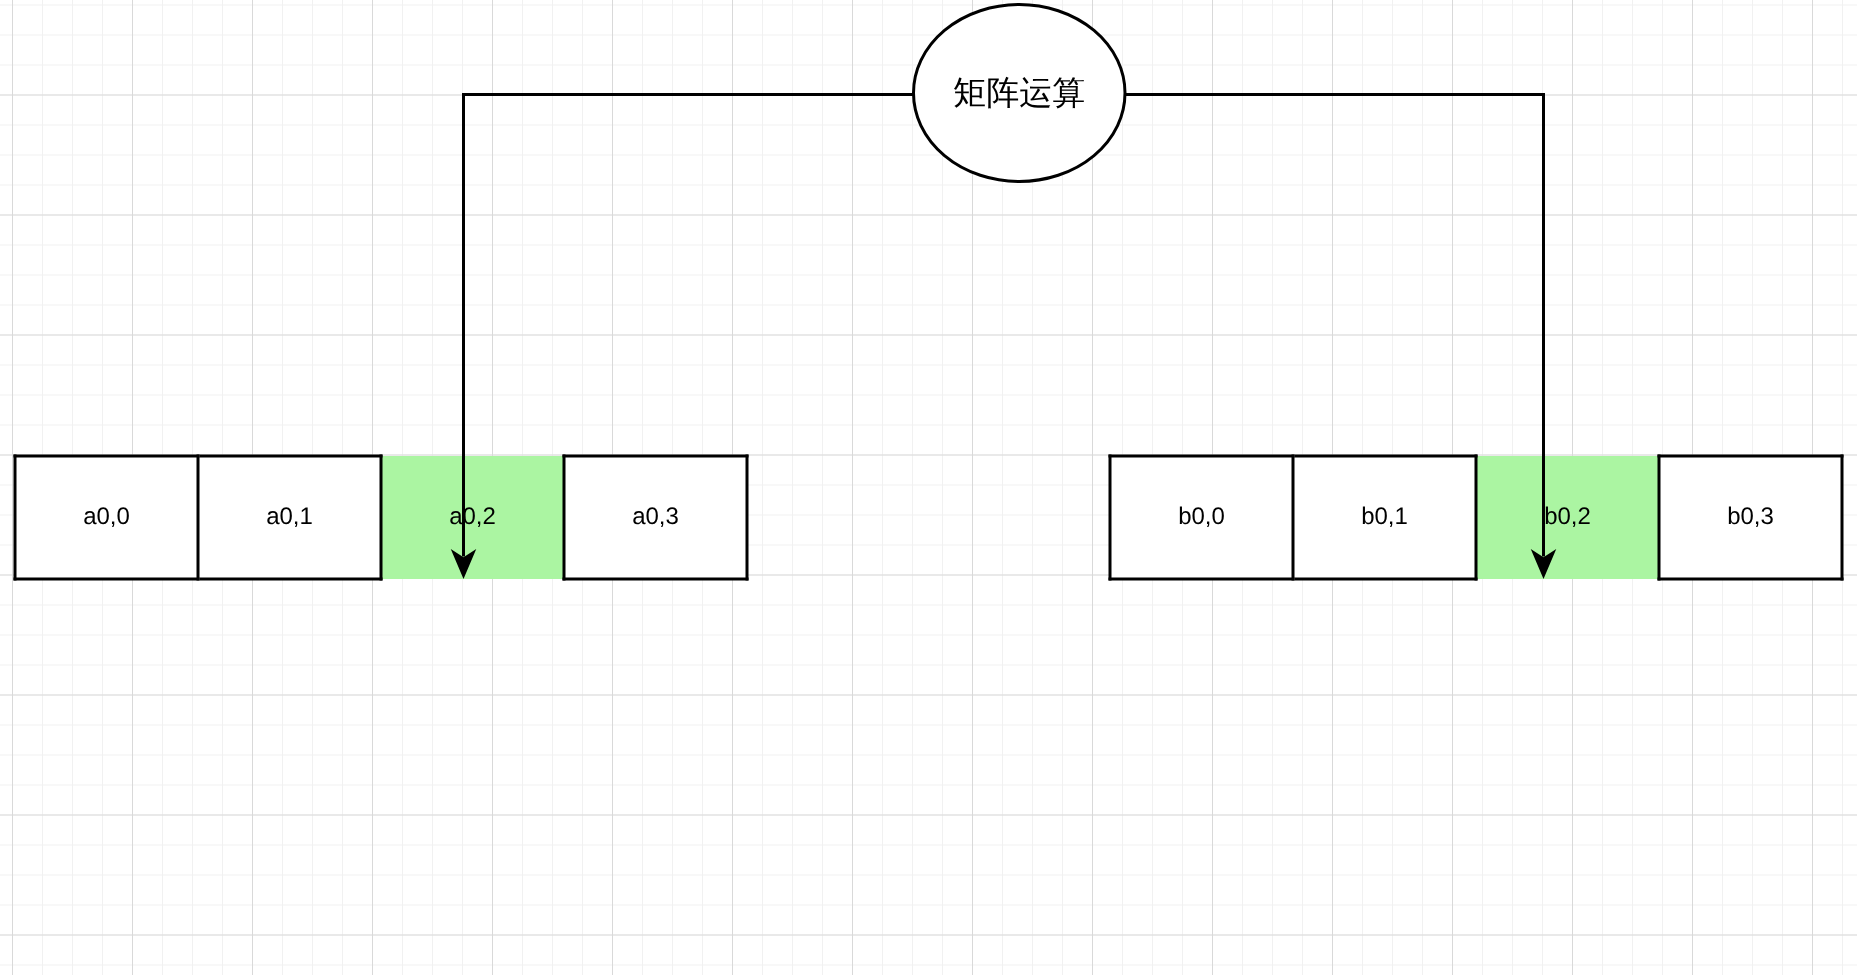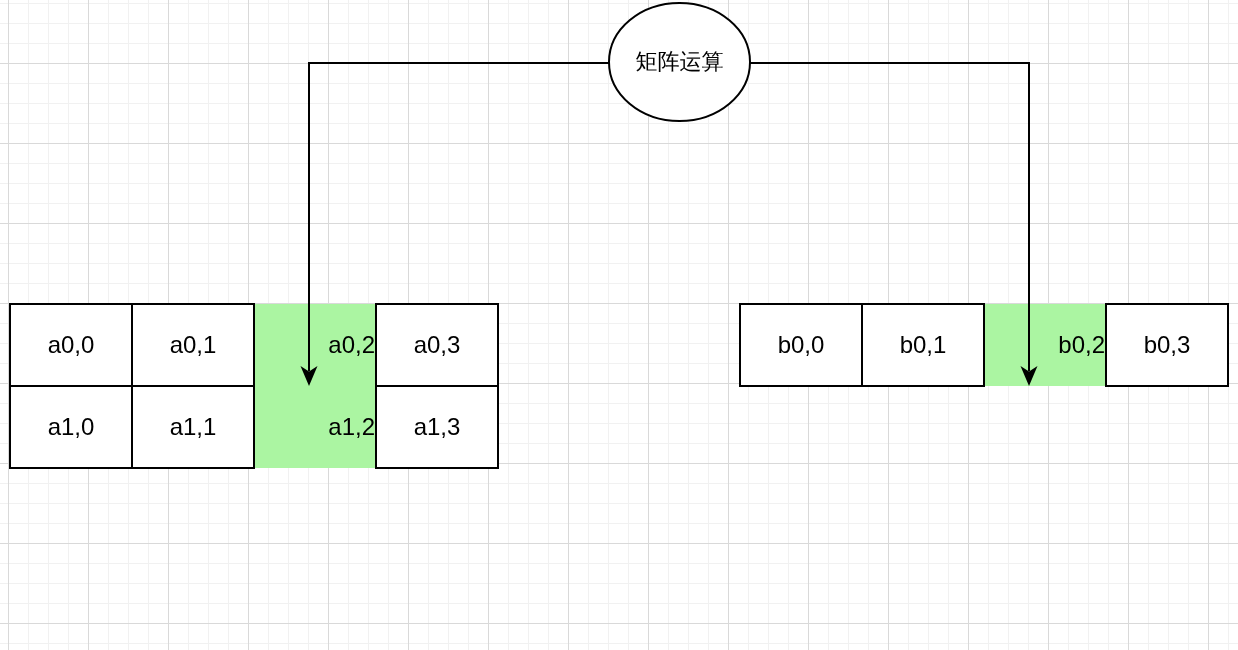--- a/index.html
+++ b/index.html
@@ -37,7 +37,7 @@
     border: 2px solid var(--stroke);
     text-align: center;
     vertical-align: middle;
-    font-size: 24px;
+    font-size: 16px;
     color: #000000;
     padding: 0;
     background: #ffffff;

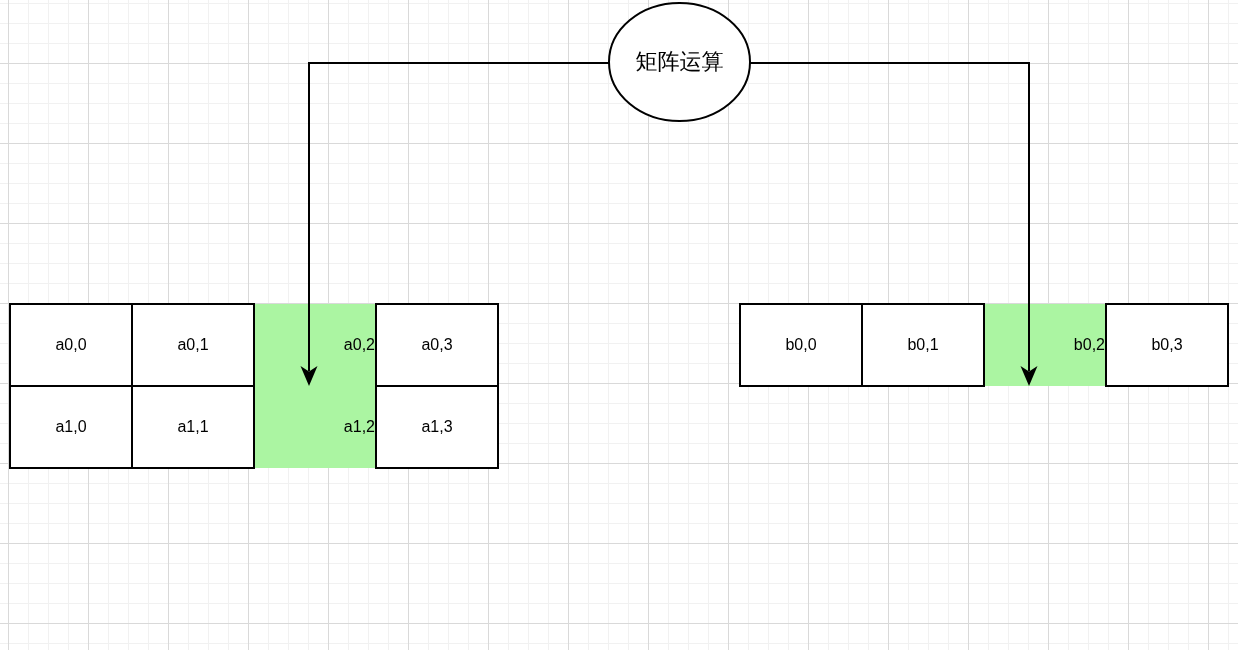--- a/index.html
+++ b/index.html
@@ -45,7 +45,6 @@
   table.matrix td.hl {
     background: var(--hl);
     border: none;
-    text-align: right;
   }
   #matrix-a { left: 9px; top: 303px; }
   #matrix-b { left: 739px; top: 303px; }

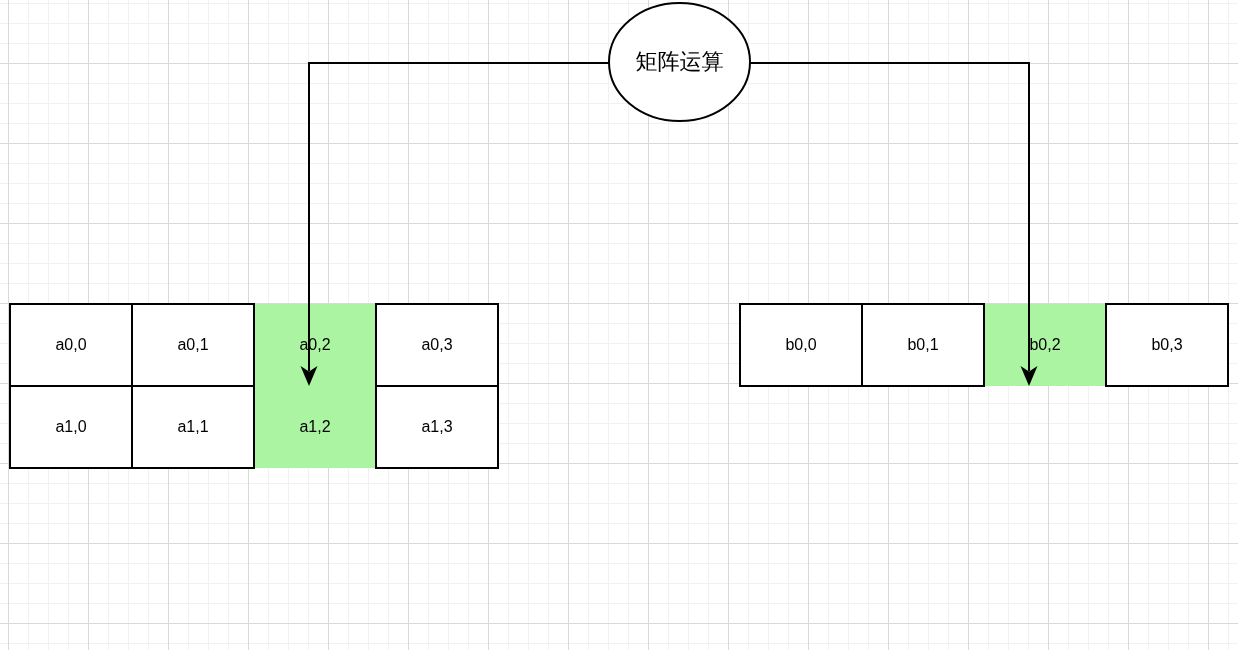--- a/index.html
+++ b/index.html
@@ -92,12 +92,6 @@
       <td class="hl">a0,2</td>
       <td>a0,3</td>
     </tr>
-    <tr>
-      <td>a1,0</td>
-      <td>a1,1</td>
-      <td class="hl">a1,2</td>
-      <td>a1,3</td>
-    </tr>
   </tbody>
     </table>
 

